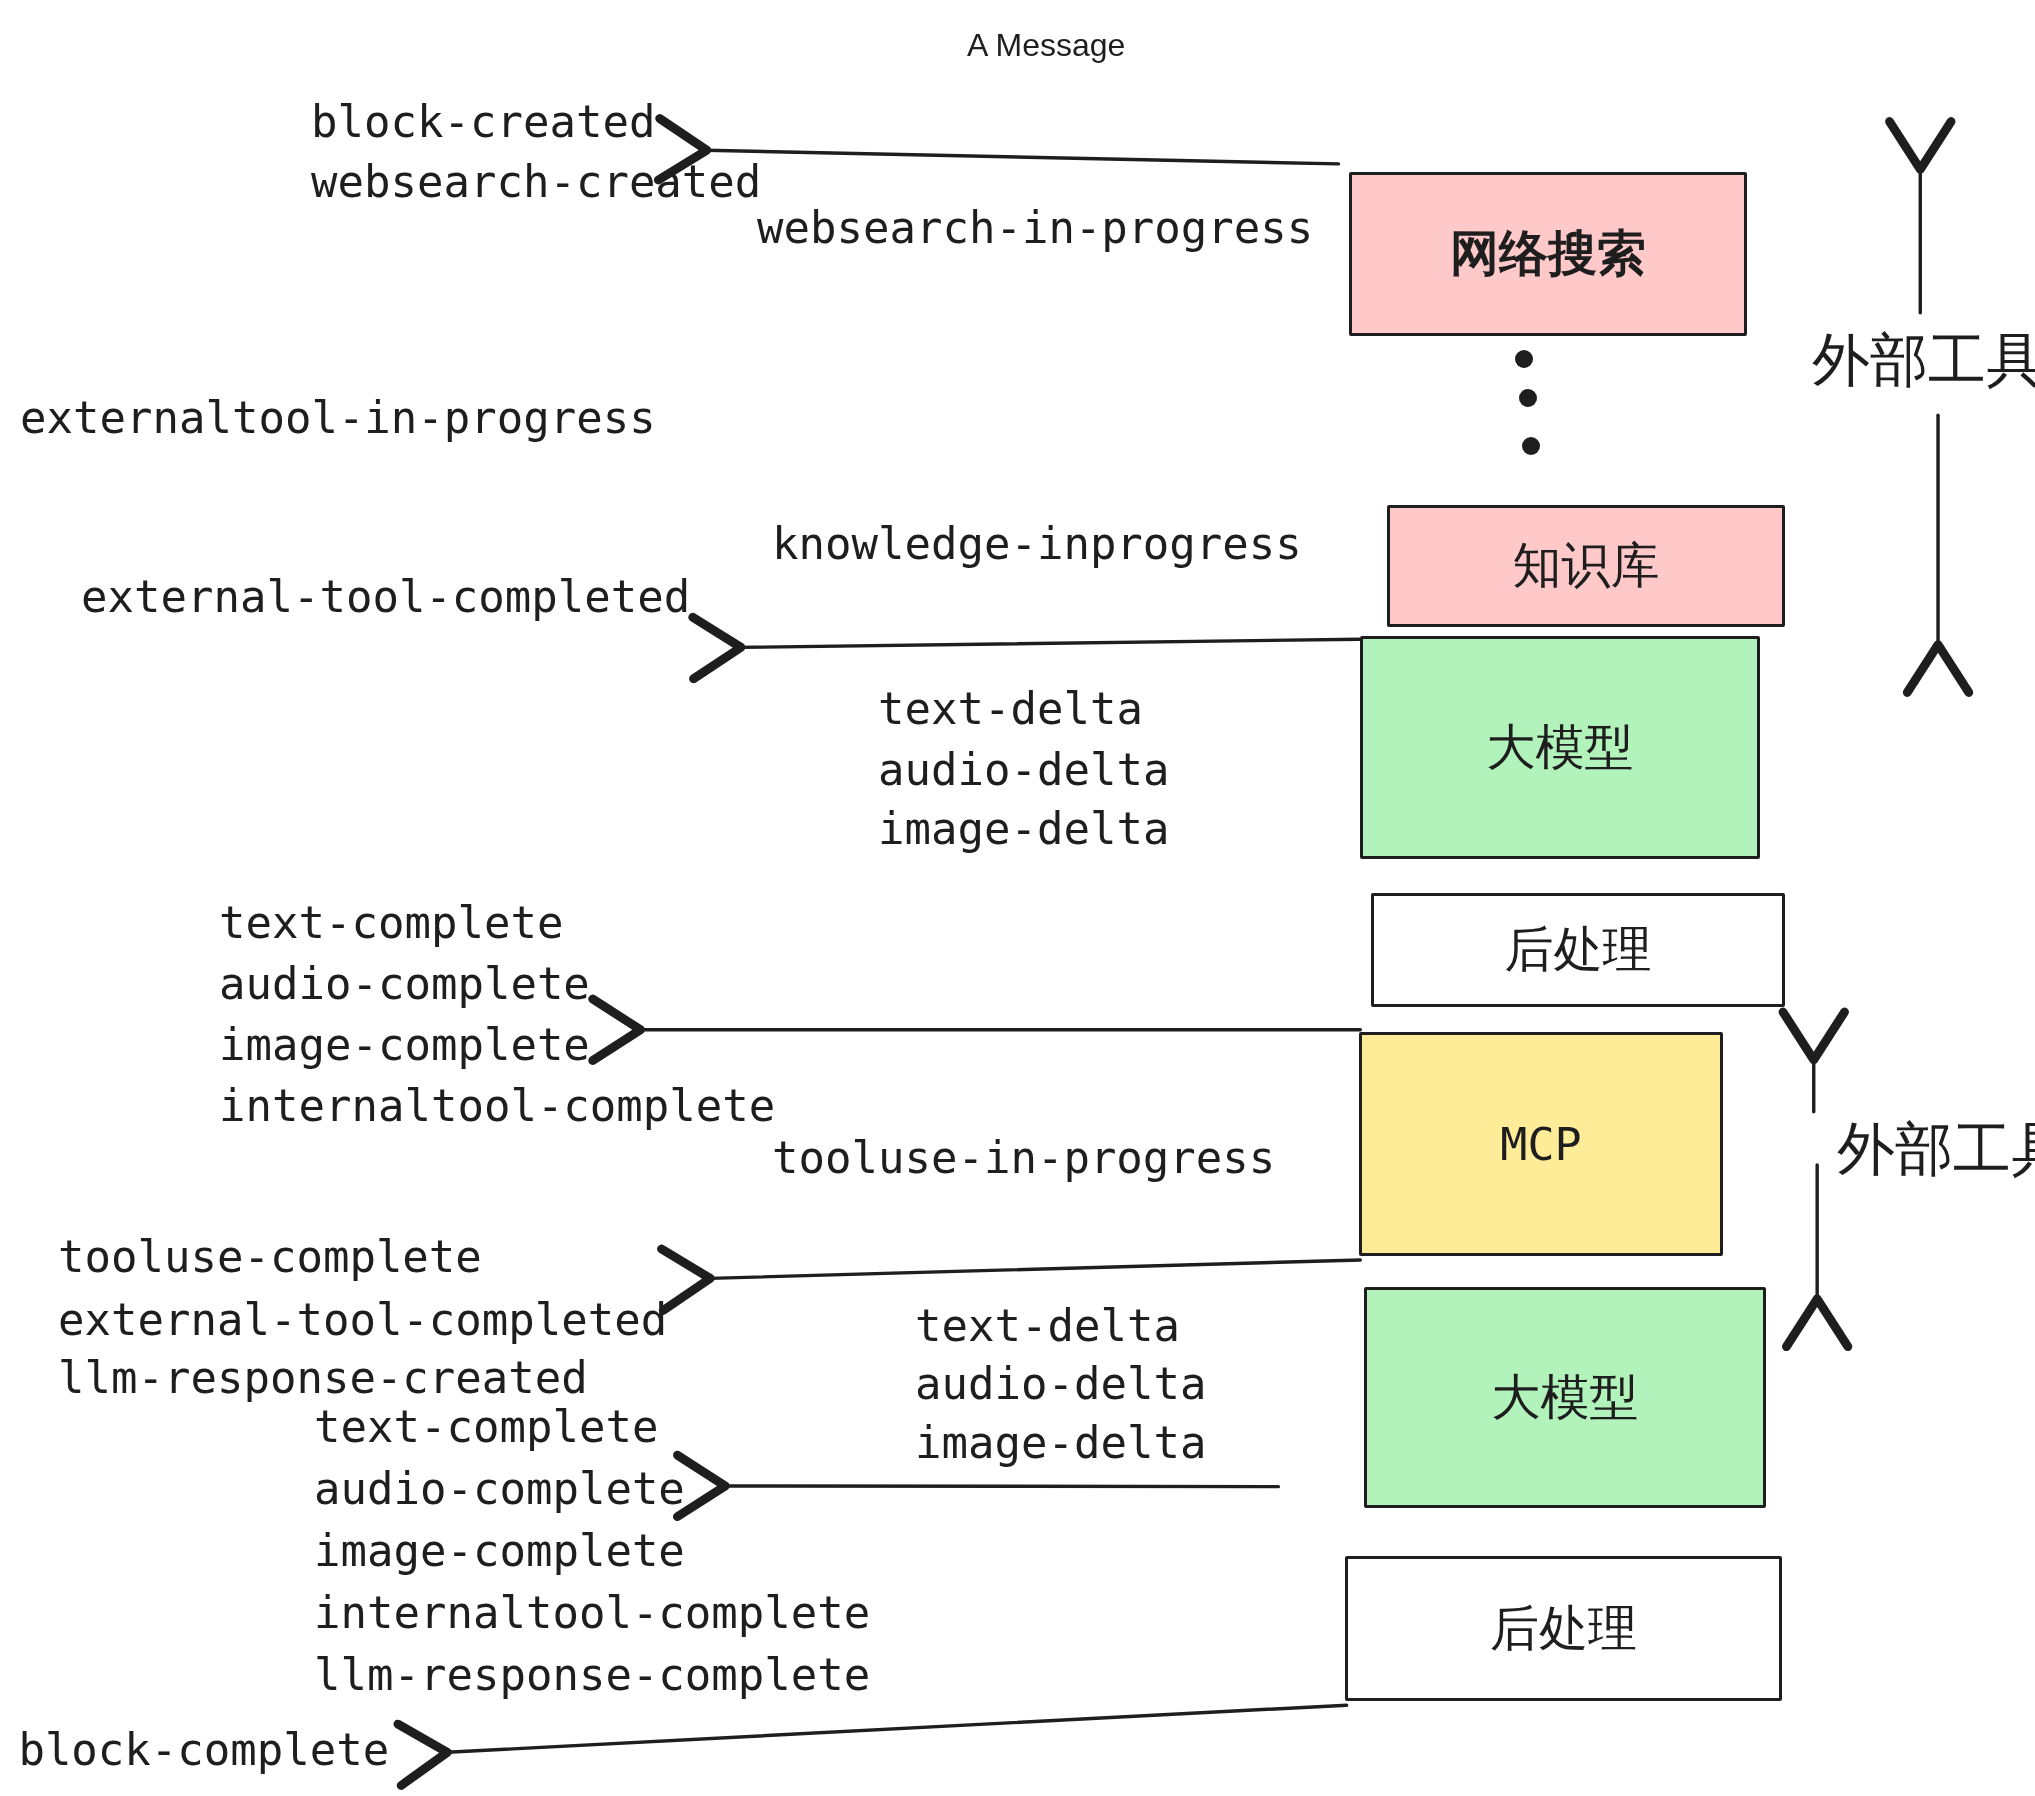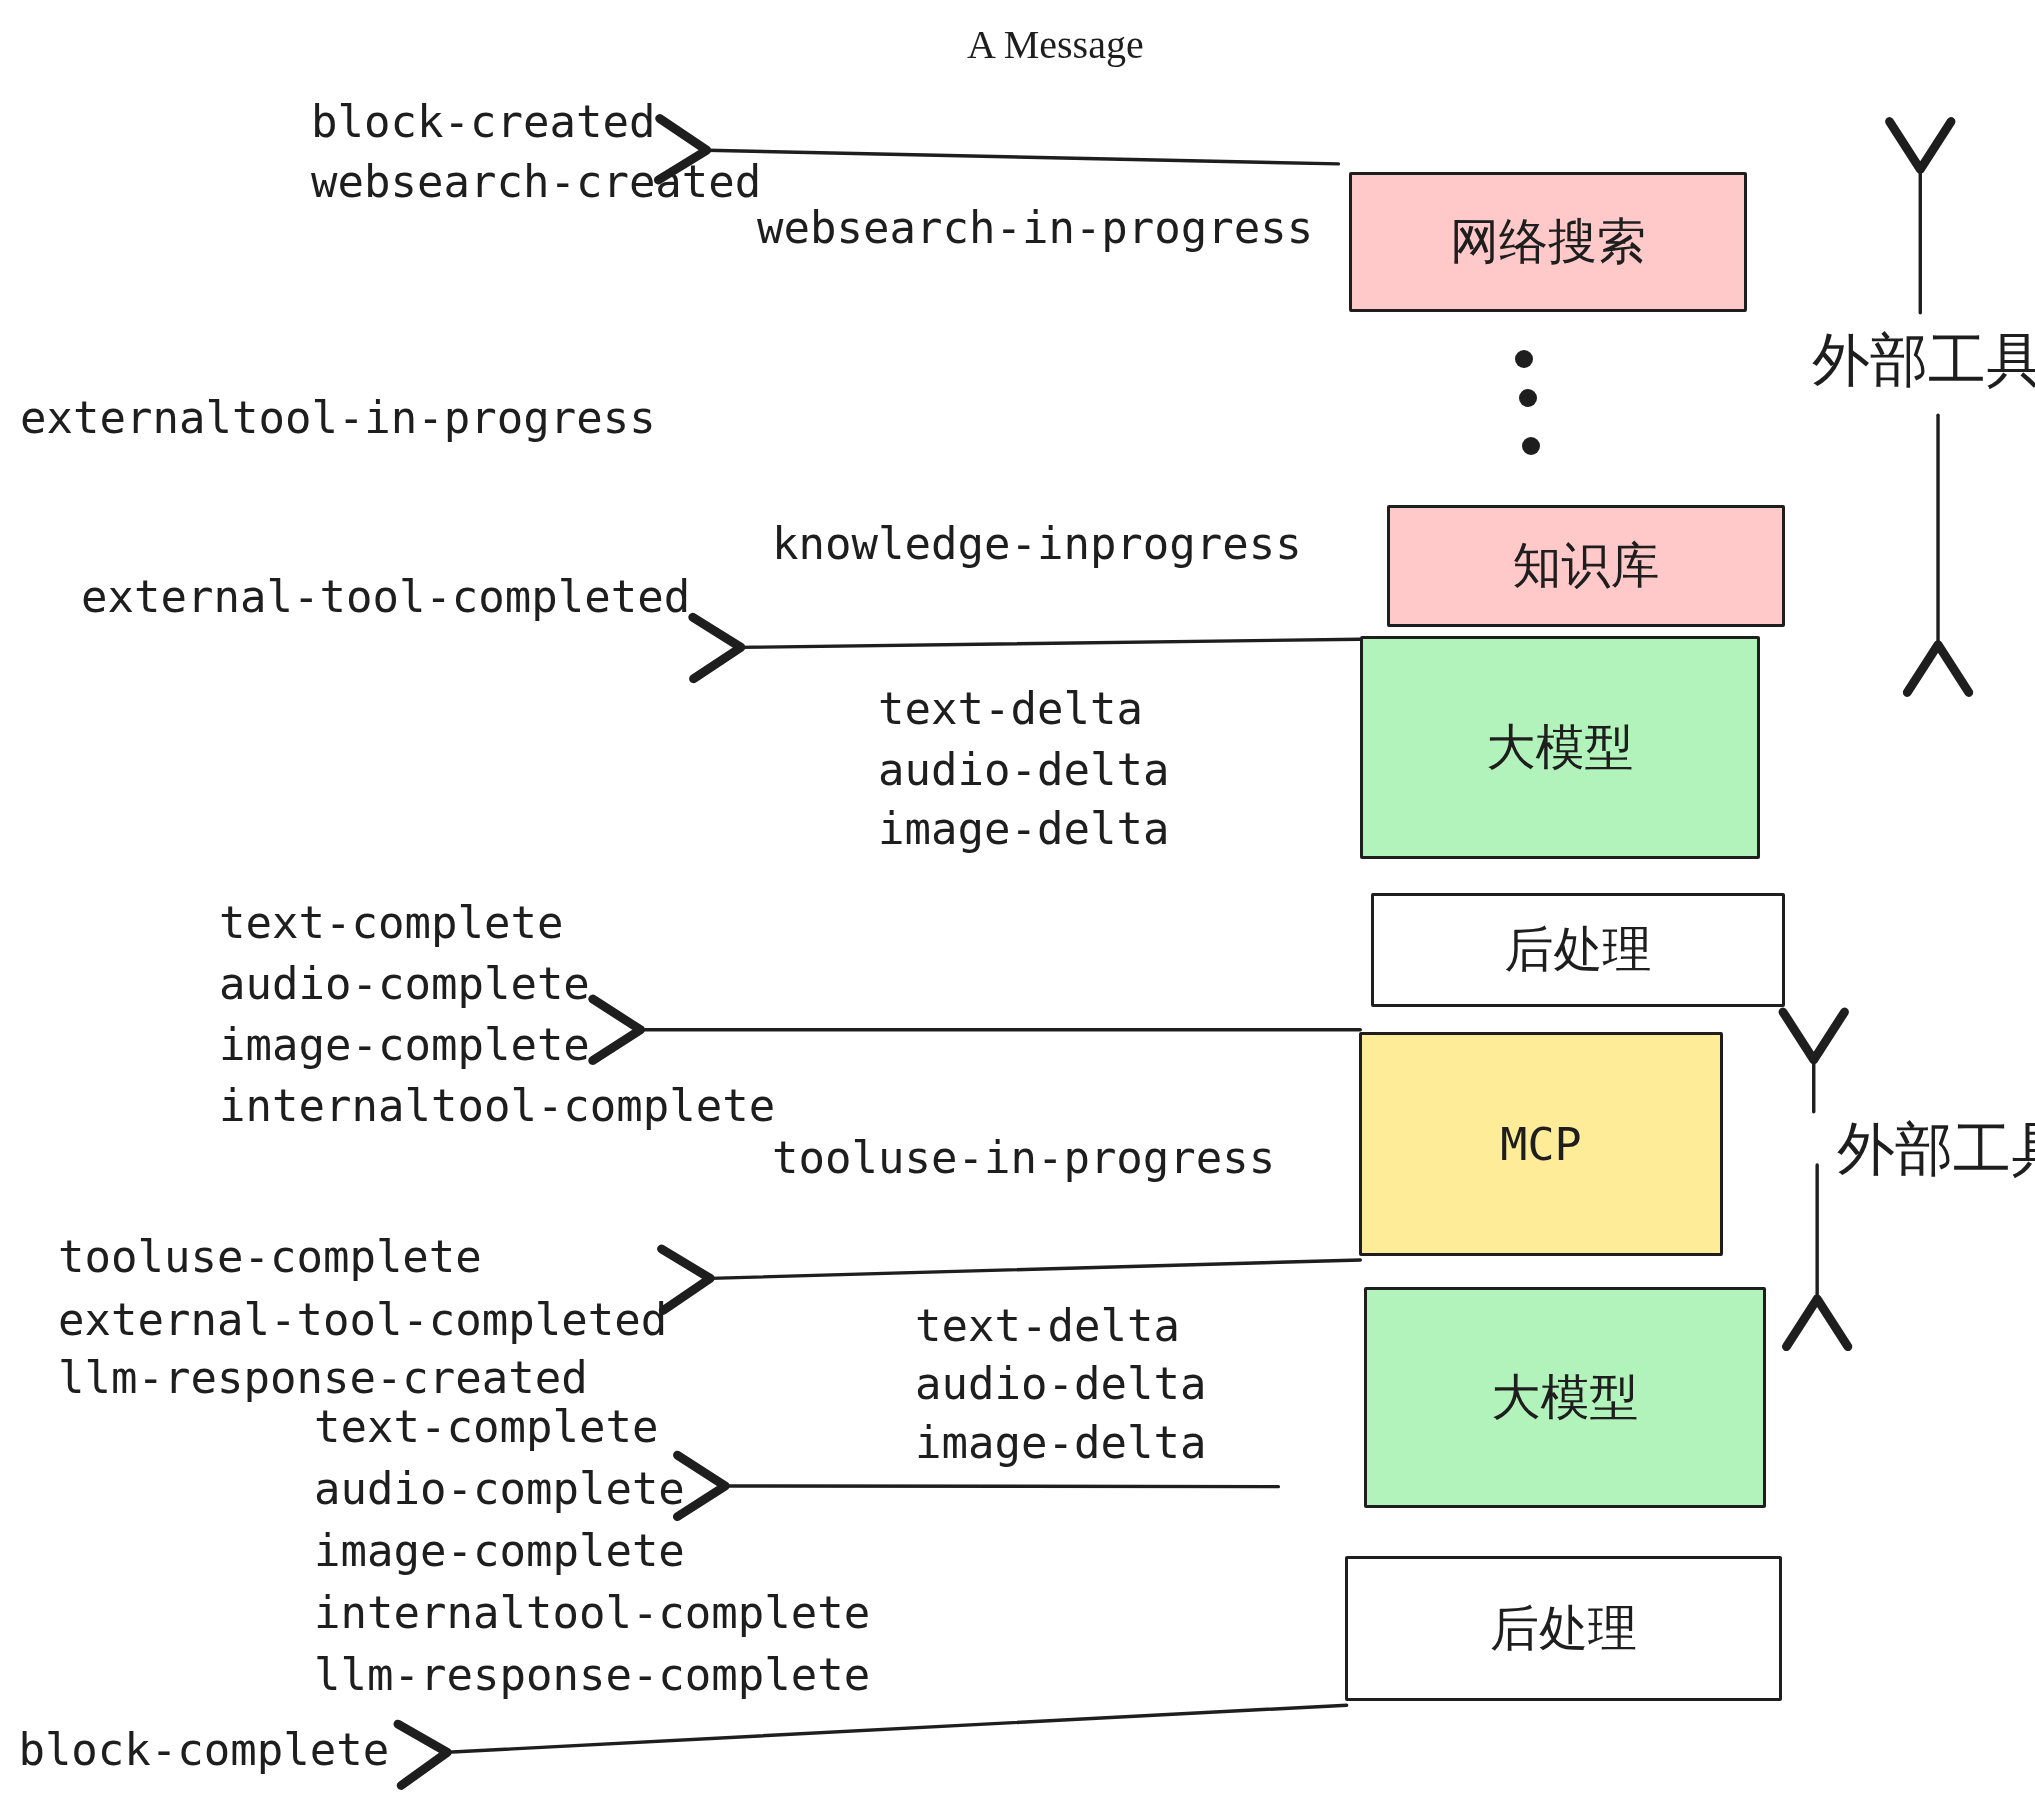--- a/index.html
+++ b/index.html
@@ -7,8 +7,8 @@
           font-family:"DejaVu Sans Mono", monospace;color:#1e1e1e;}
   .evt{position:absolute;font-size:44px;line-height:52px;white-space:nowrap;
        font-family:"DejaVu Sans Mono", monospace;color:#1e1e1e;}
-  .title{position:absolute;font-size:40px;line-height:52px;white-space:nowrap;
-       font-family:Liberation Serif, serif;color:#1e1e1e;}
+  .title{position:absolute;font-size:32px;line-height:52px;white-space:nowrap;
+       font-family:Liberation Sans, sans-serif;color:#1e1e1e;}
   .box{position:absolute;border:3.4px solid #1e1e1e;border-radius:2px;
        display:flex;align-items:center;justify-content:center;box-sizing:border-box;}
   .box .lbl{font-size:49px;font-family:"Liberation Sans","DejaVu Sans",sans-serif;color:#1e1e1e;}

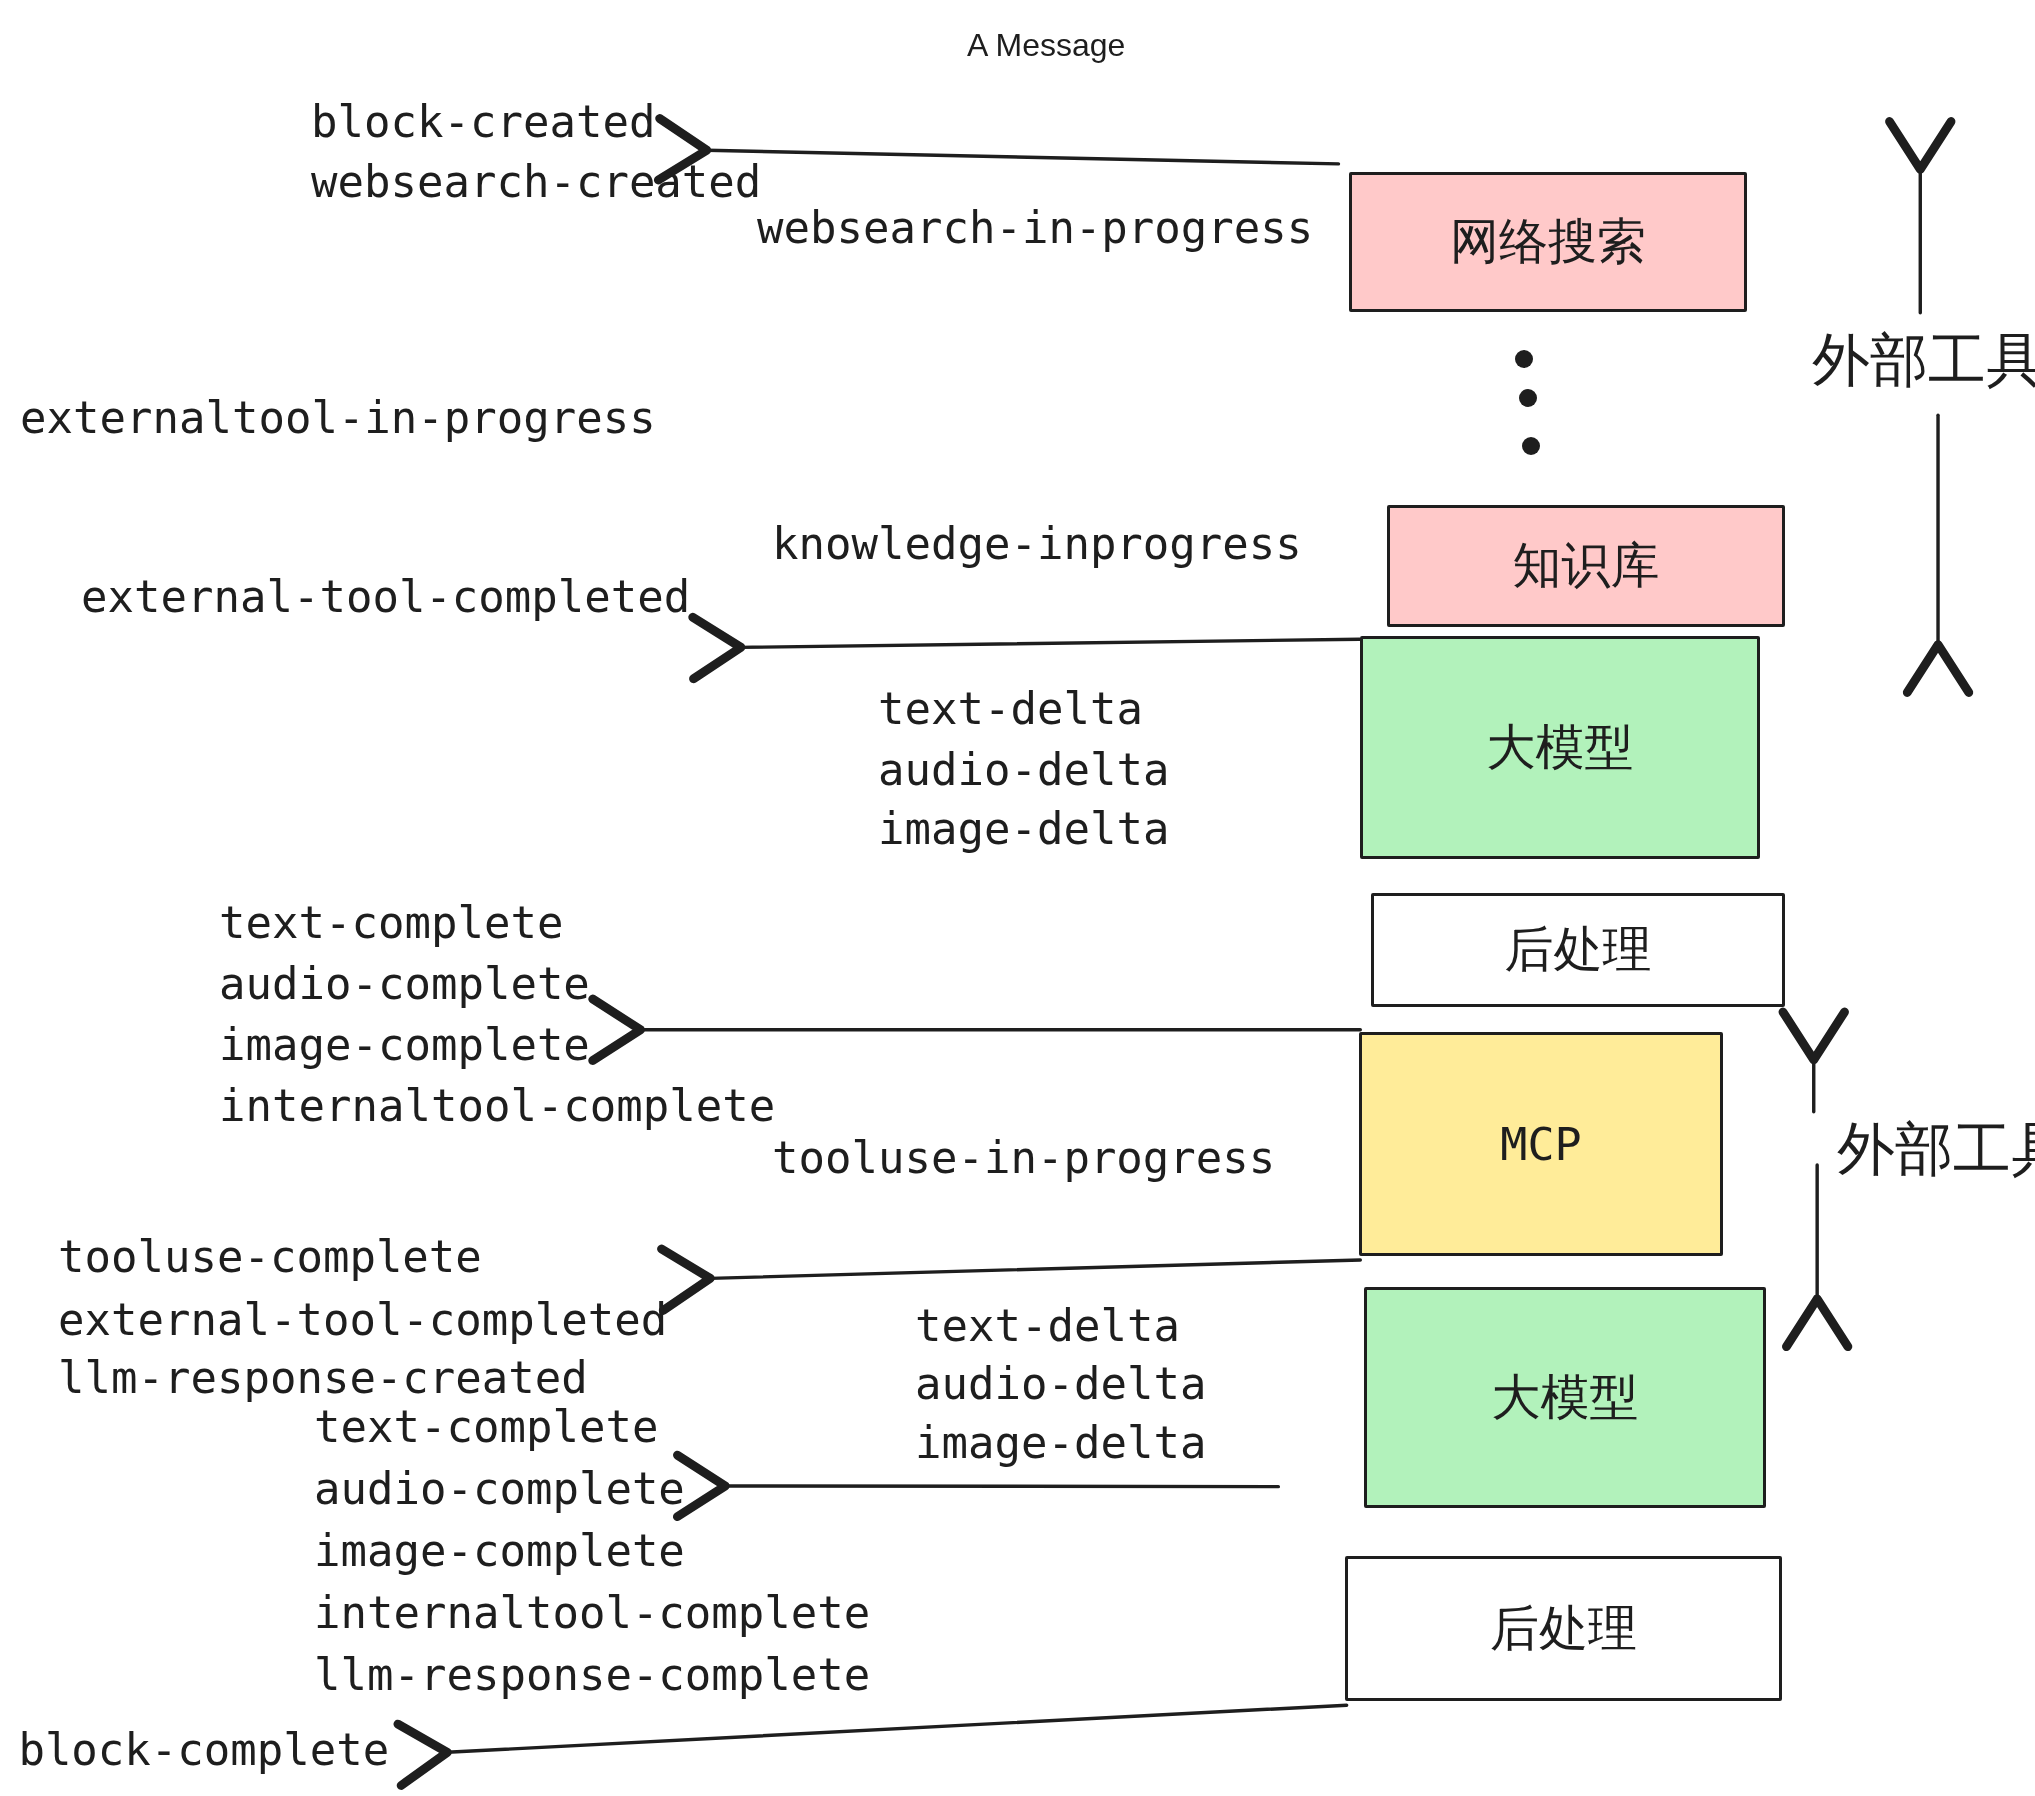--- a/index.html
+++ b/index.html
@@ -49,7 +49,7 @@
 
     <div class="title" style="left:967px;top:19px;position:absolute;">A Message</div>
 
-    <div class="box" style="left:1349px;top:172px;width:398px;height:140px;background:#ffc9c9;">
+    <div class="box" style="left:1349px;top:172px;width:398px;height:164px;background:#ffc9c9;font-weight:bold;">
       <span class="lbl">网络搜索</span>
     </div>
 

